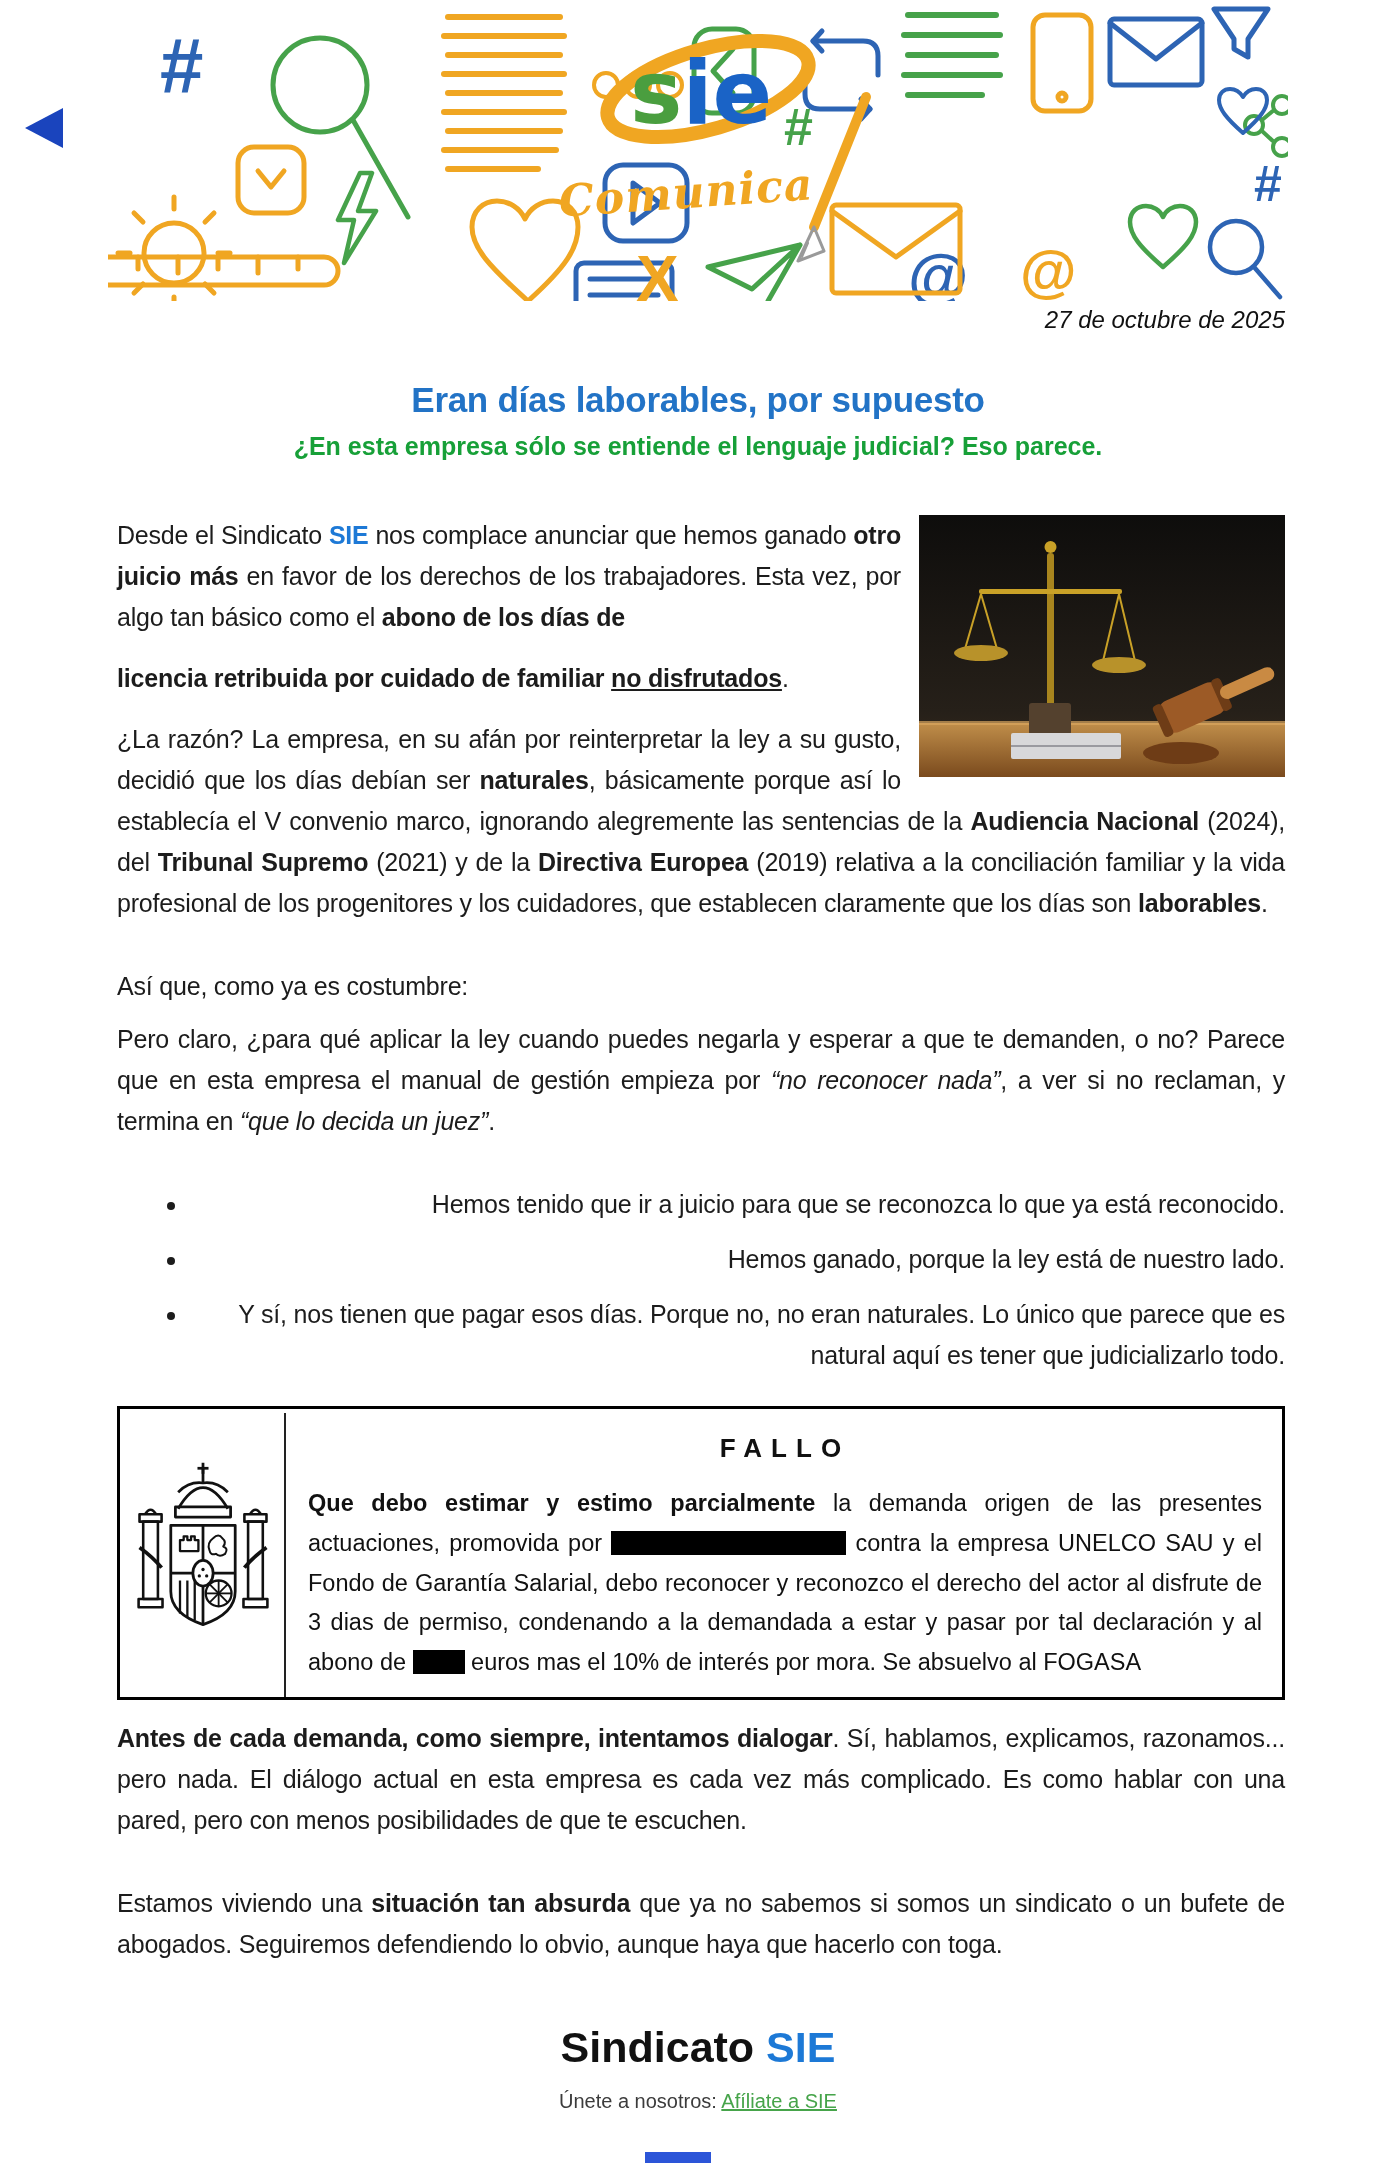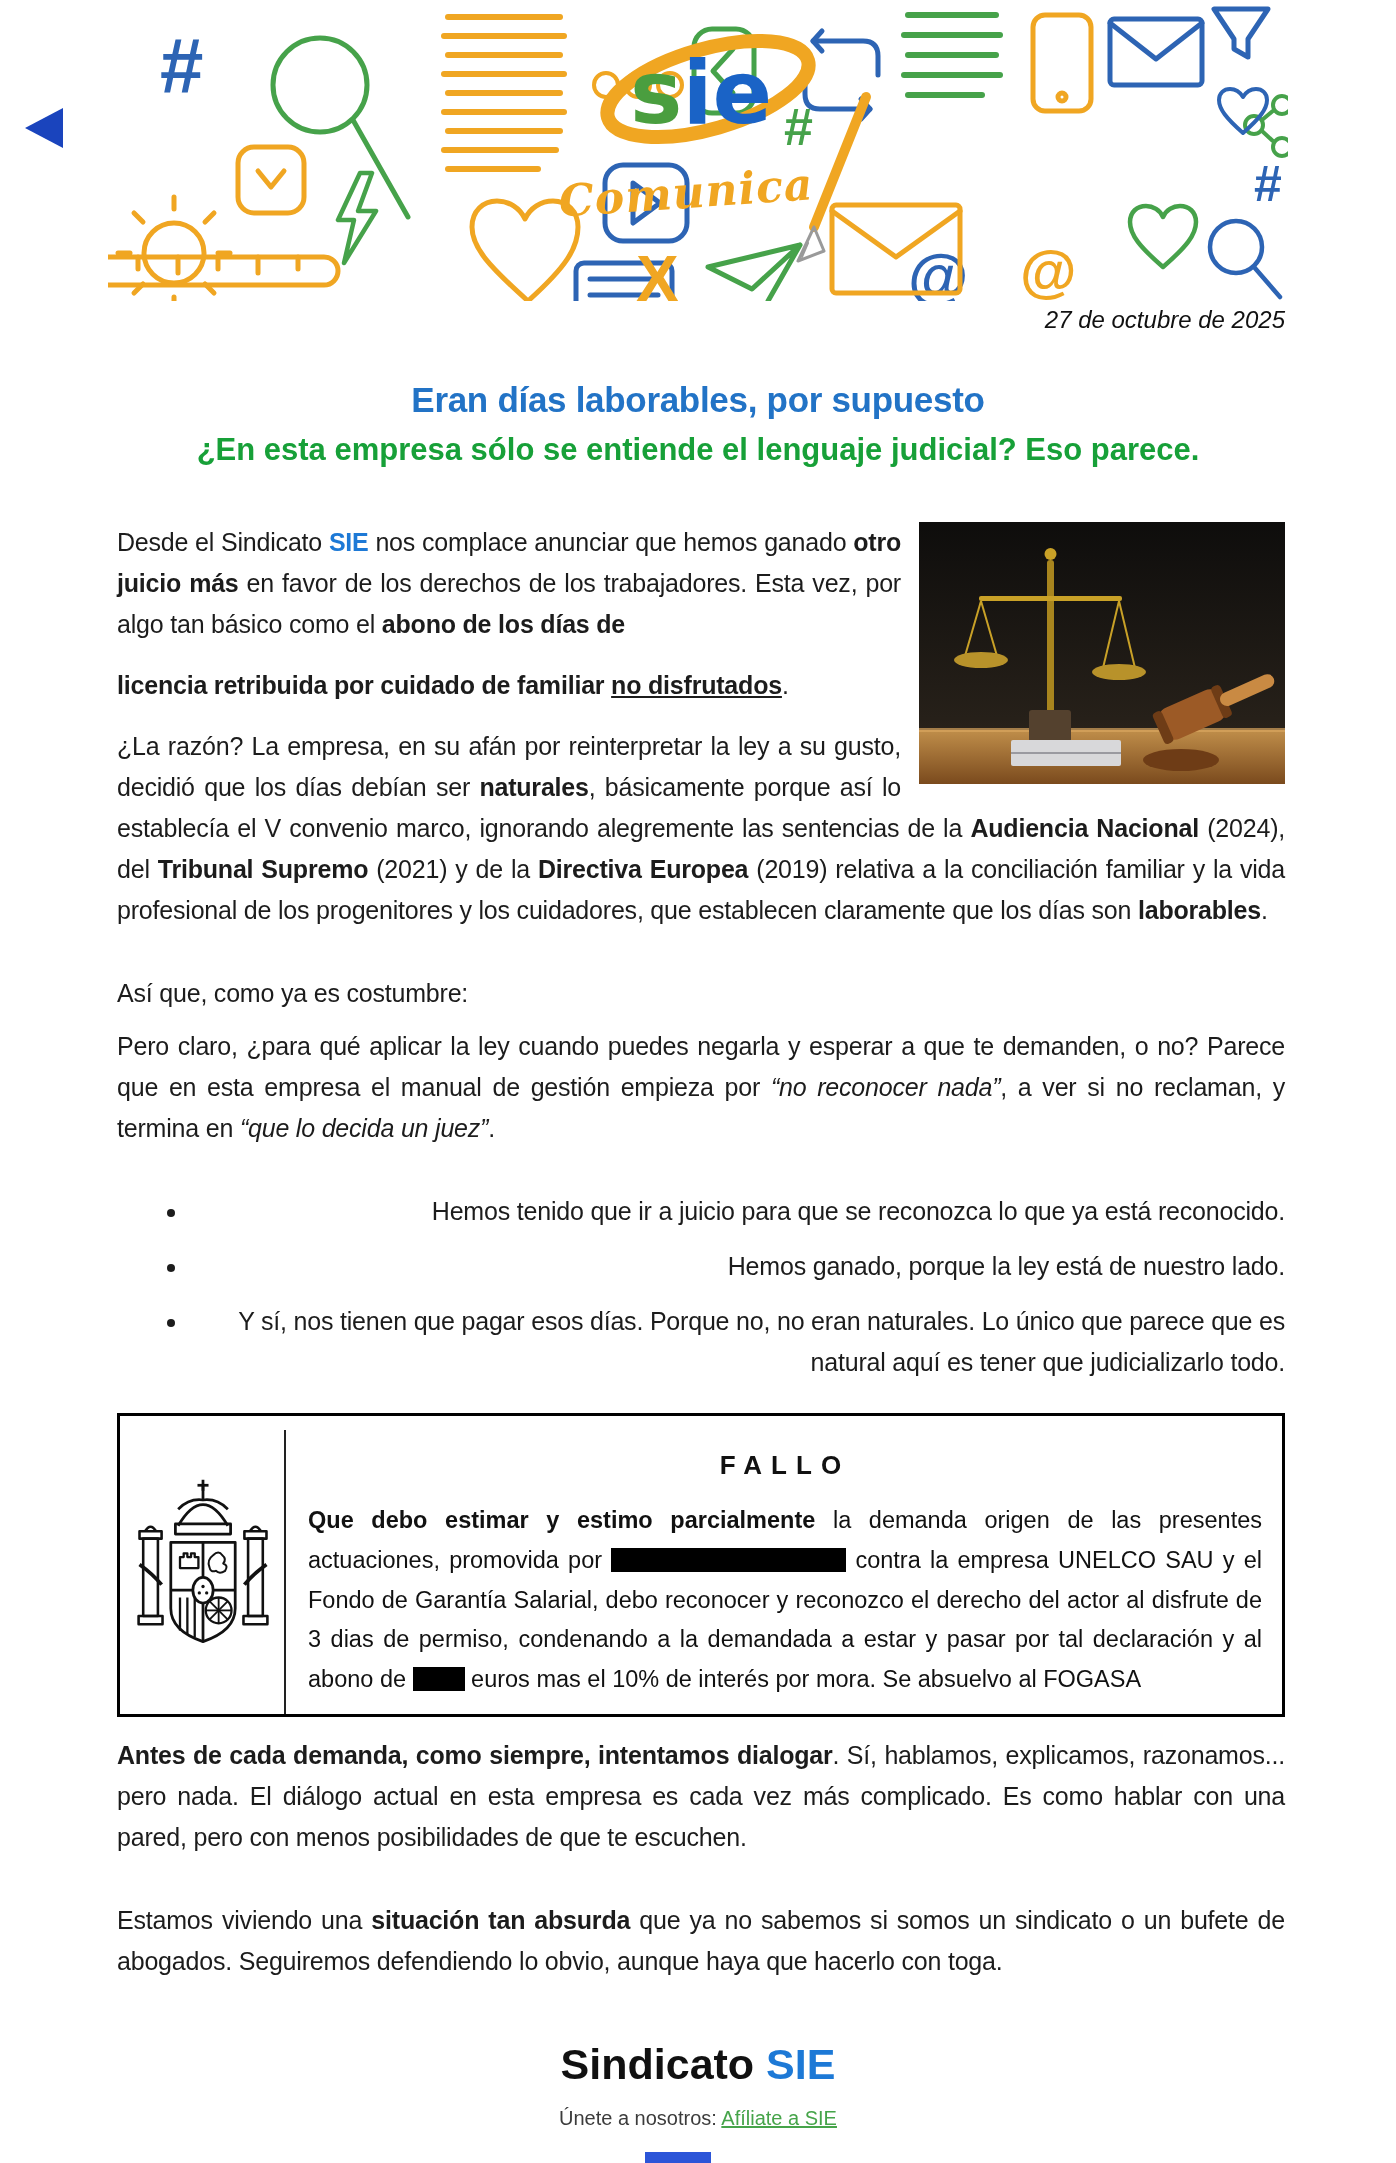--- a/index.html
+++ b/index.html
@@ -20,7 +20,7 @@
   .date{margin:5px 111px 0 0;text-align:right;font-style:italic;font-size:24px;color:#111;}
   
   .title{margin:46px 0 0 0;text-align:center;font-size:35px;font-weight:bold;color:#2273c6;letter-spacing:-0.3px;}
-  .subtitle{margin:12px 0 0 0;text-align:center;font-size:31px;font-weight:bold;color:#17a038;}
+  .subtitle{margin:12px 0 0 0;text-align:center;font-size:25px;font-weight:bold;color:#17a038;}
   
   .content{margin:0 111px 0 117px;font-size:25px;line-height:1.64;letter-spacing:-0.2px;text-align:justify;}
   .para{margin:0 0 42px 0;}

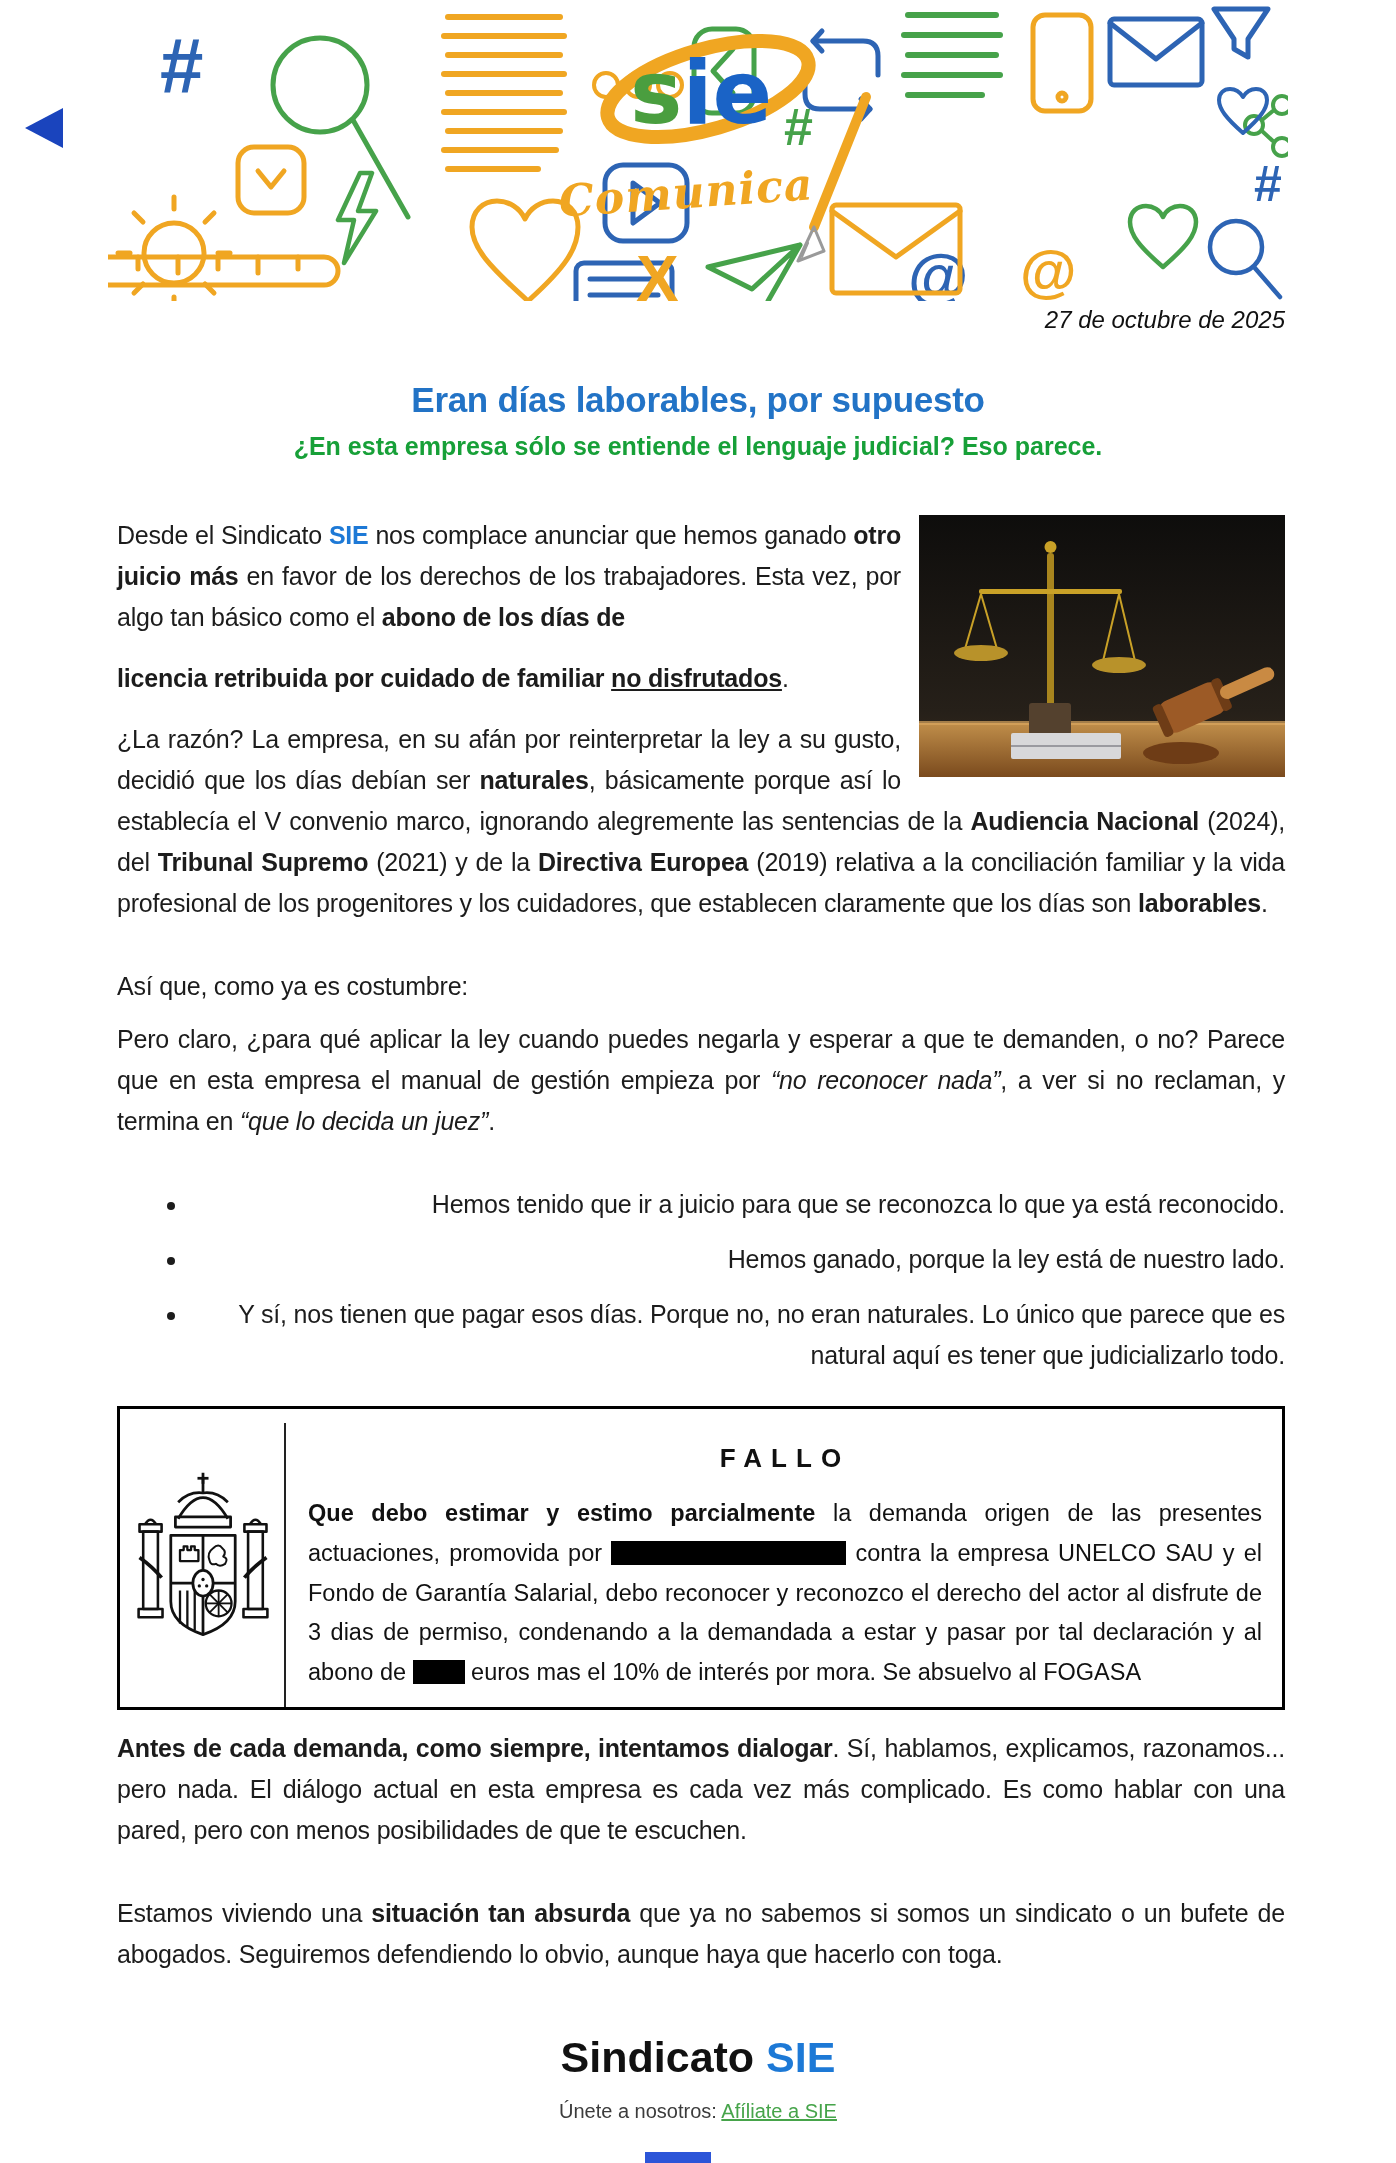--- a/index.html
+++ b/index.html
@@ -39,7 +39,7 @@
   .redact{display:inline-block;height:24px;background:#000;vertical-align:-4px;}
   
   .fallo-box{display:flex;align-items:stretch;border:3px solid #000;background:#fff;
-      margin:0 0 18px 0;padding:22px 14px 14px 8px;}
+      margin:0 0 18px 0;padding:12px 14px 14px 8px;}
   .coat{flex:0 0 150px;display:flex;align-items:center;justify-content:center;}
   .fallo-divider{flex:0 0 0;border-left:2px solid #222;margin:-8px 0 -14px 6px;}
   .fallo-text{flex:1;padding:2px 6px 0 22px;}

